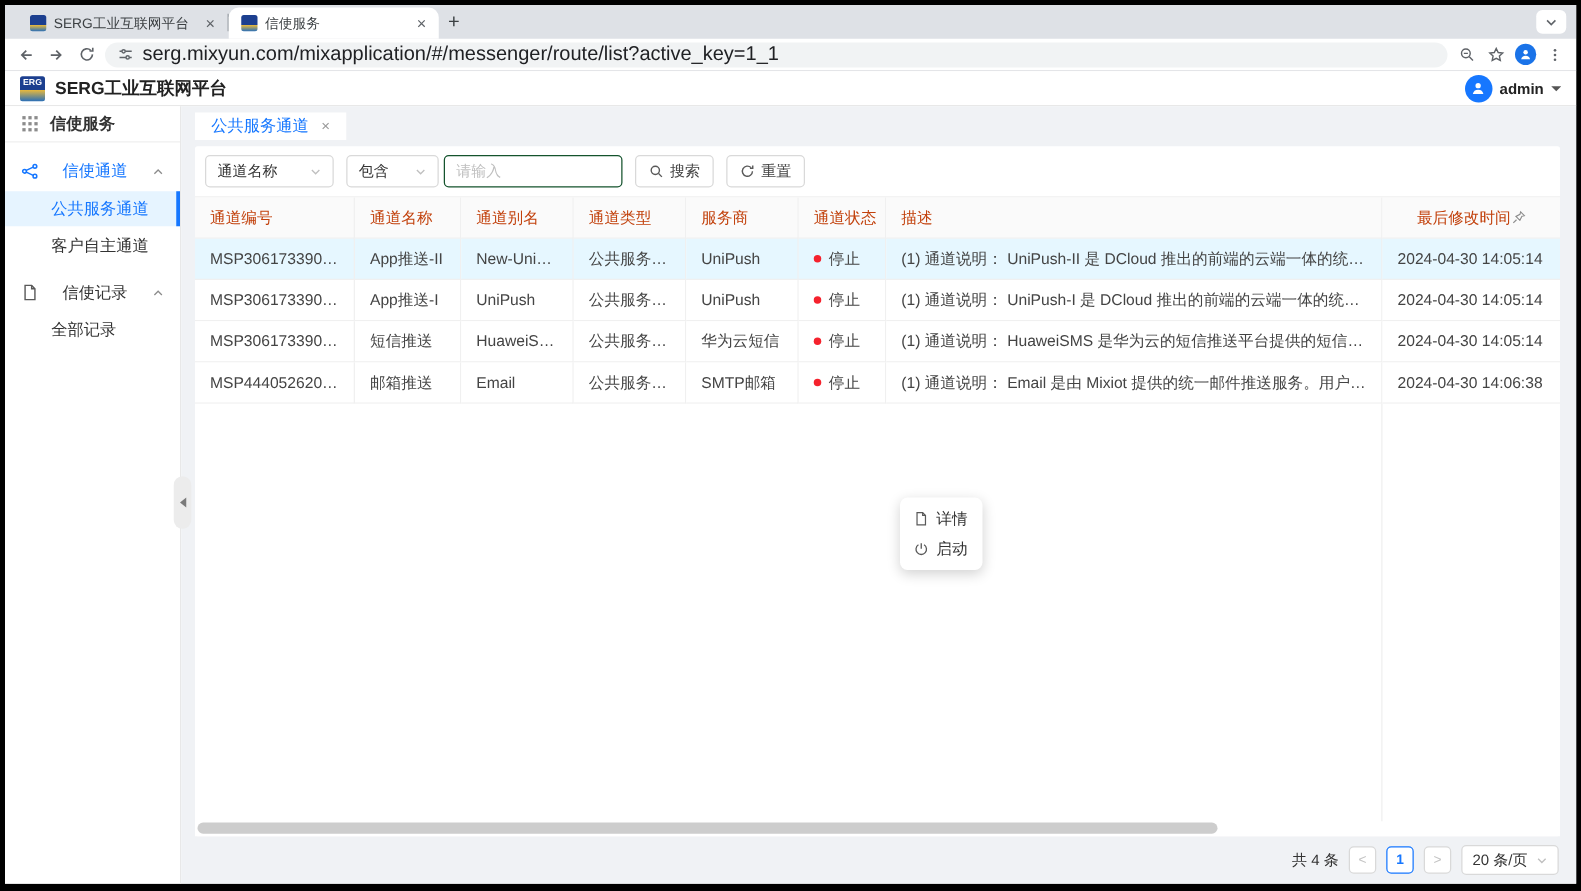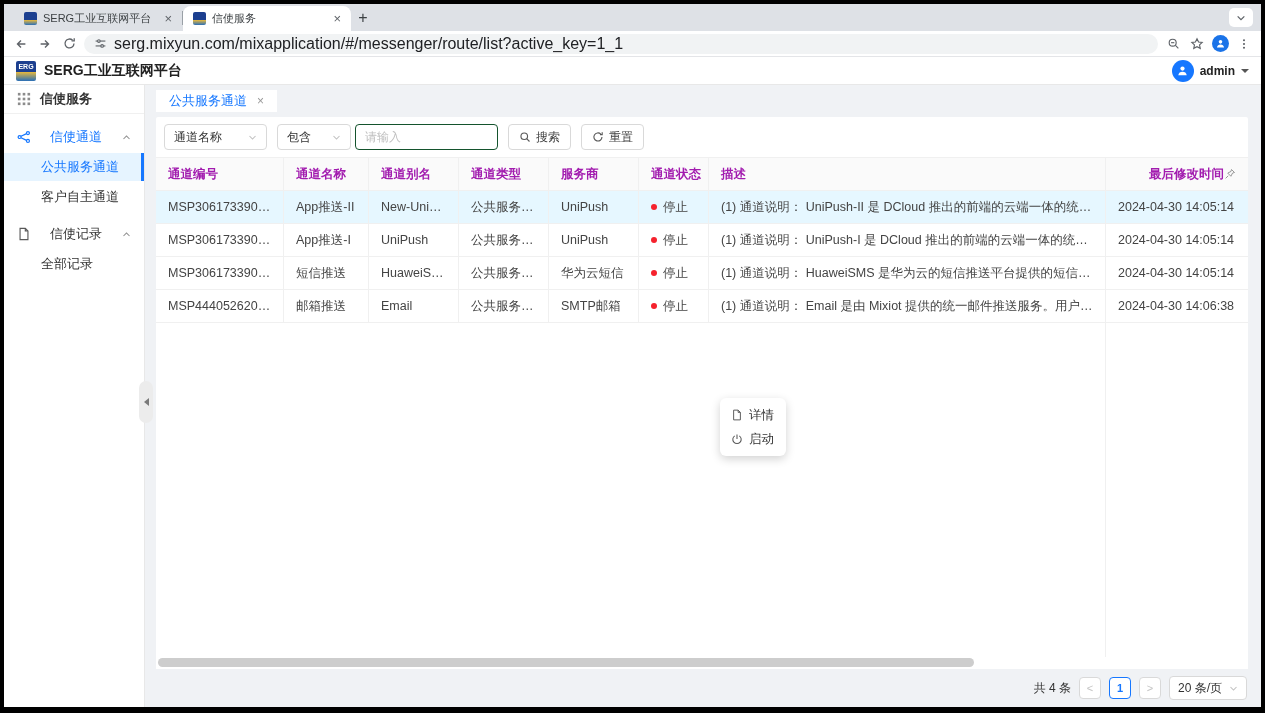--- a/index.html
+++ b/index.html
@@ -62,7 +62,7 @@
   .table-wrap { flex:1; display:flex; flex-direction:column; min-height:0; position:relative; border-top:1px solid #f0f0f0; }
   .trow, .thead { display:flex; flex:none; }
   .th, .td { height:33px; line-height:32px; padding:0 12px; border-bottom:1px solid #f0f0f0; border-right:1px solid #f0f0f0; font-size:12.5px; white-space:nowrap; overflow:hidden; text-overflow:ellipsis; }
-  .th { background:#fafafa; font-weight:bold; color:#a21caf; display:flex; align-items:center; }
+  .th { background:#fafafa; font-weight:normal; color:#c2410c; display:flex; align-items:center; }
   .td { color:#444; background:#fff; }
   .trow.selected .td { background:#e6f7ff; }
   .c1{width:128px;} .c2{width:85px;} .c3{width:90px;} .c4{width:90px;} .c5{width:90px;} .c6{width:70px;} .c7{flex:1; min-width:0;} .c8{width:142px; border-right:none;}

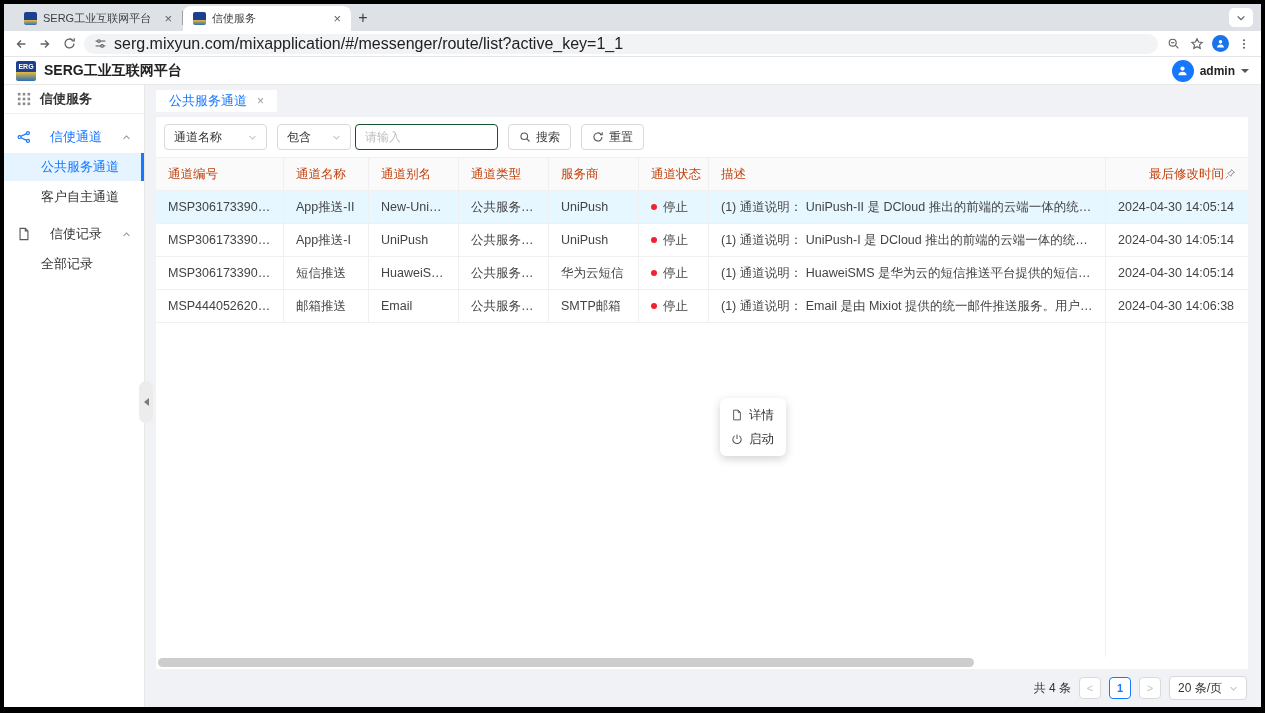--- a/index.html
+++ b/index.html
@@ -66,7 +66,7 @@
   .td { color:#444; background:#fff; }
   .trow.selected .td { background:#e6f7ff; }
   .c1{width:128px;} .c2{width:85px;} .c3{width:90px;} .c4{width:90px;} .c5{width:90px;} .c6{width:70px;} .c7{flex:1; min-width:0;} .c8{width:142px; border-right:none;}
-  .th.c8 { justify-content:flex-end; }
+  .th.c8 { justify-content:center; }
   .dot { display:inline-block; width:6px; height:6px; border-radius:50%; background:#f5222d; margin-right:6px; vertical-align:1px; }
   .tbody-rest { flex:1; position:relative; background:#fff; }
   .fixed-line { position:absolute; top:0; bottom:12px; right:142px; width:1px; background:#f0f0f0; }

